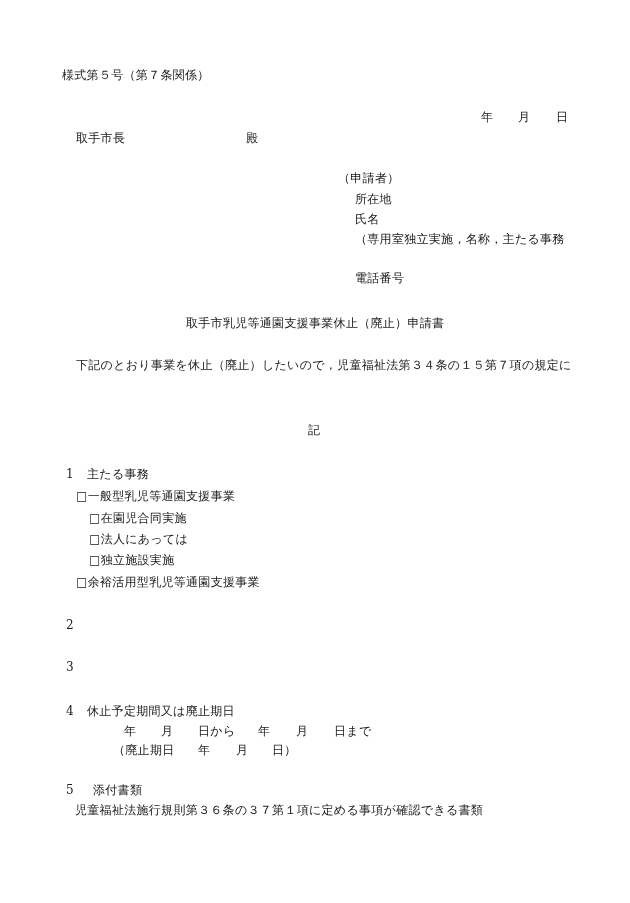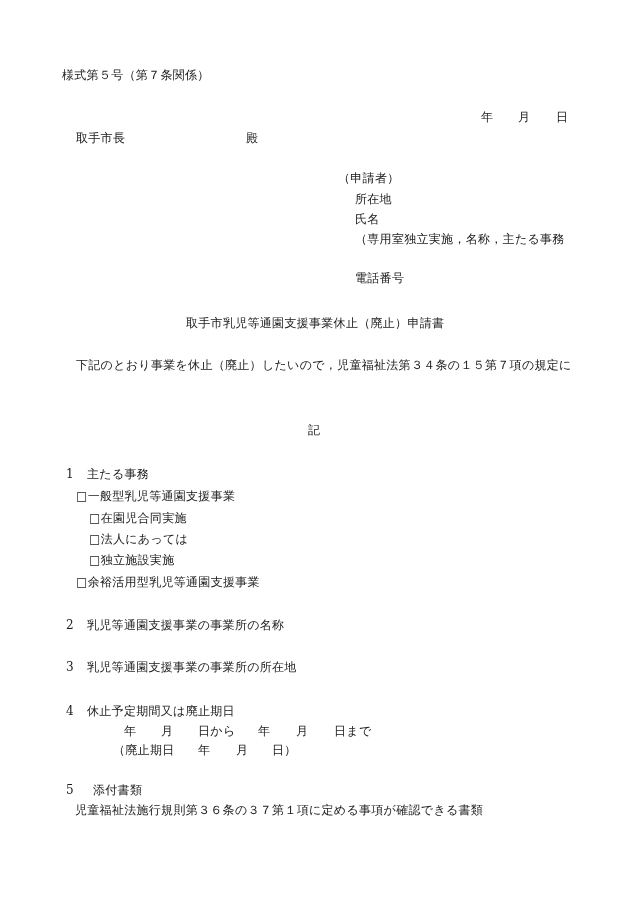--- a/index.html
+++ b/index.html
@@ -63,7 +63,6 @@
   <span class="t" style="left:76px; top:575px;">□余裕活用型乳児等通園支援事業</span>
 
   <span class="t" style="left:66px; top:618px;">2</span>
-  <span class="t" style="left:87px; top:618px;">乳児等通園支援事業の事業所の名称</span>
 
   <span class="t" style="left:66px; top:660px;">3</span>
   <span class="t" style="left:87px; top:660px;">乳児等通園支援事業の事業所の所在地</span>

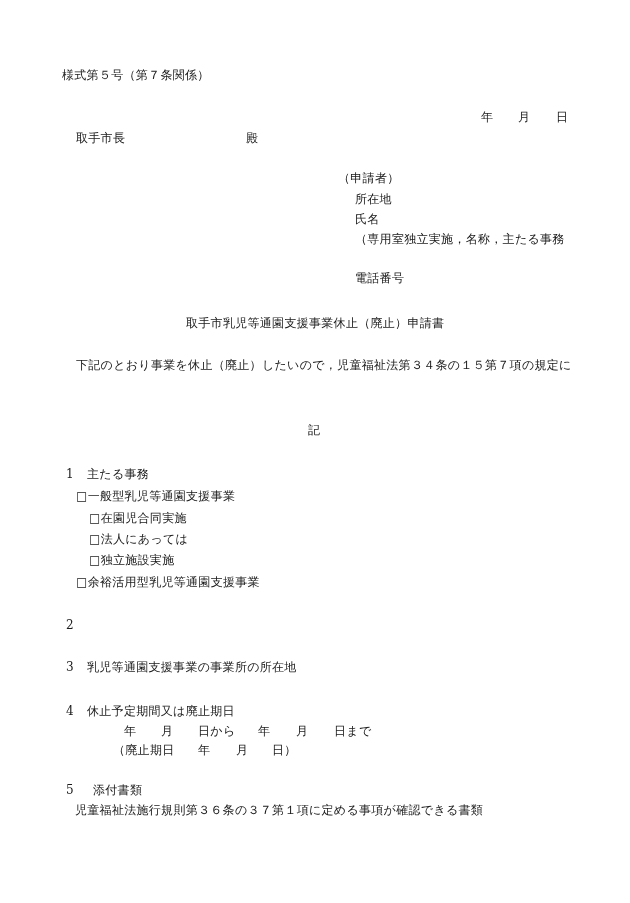--- a/index.html
+++ b/index.html
@@ -65,7 +65,6 @@
   <span class="t" style="left:66px; top:618px;">2</span>
 
   <span class="t" style="left:66px; top:660px;">3</span>
-  <span class="t" style="left:87px; top:660px;">乳児等通園支援事業の事業所の所在地</span>
 
   <span class="t" style="left:66px; top:704px;">4</span>
   <span class="t" style="left:87px; top:704px;">休止予定期間又は廃止期日</span>

